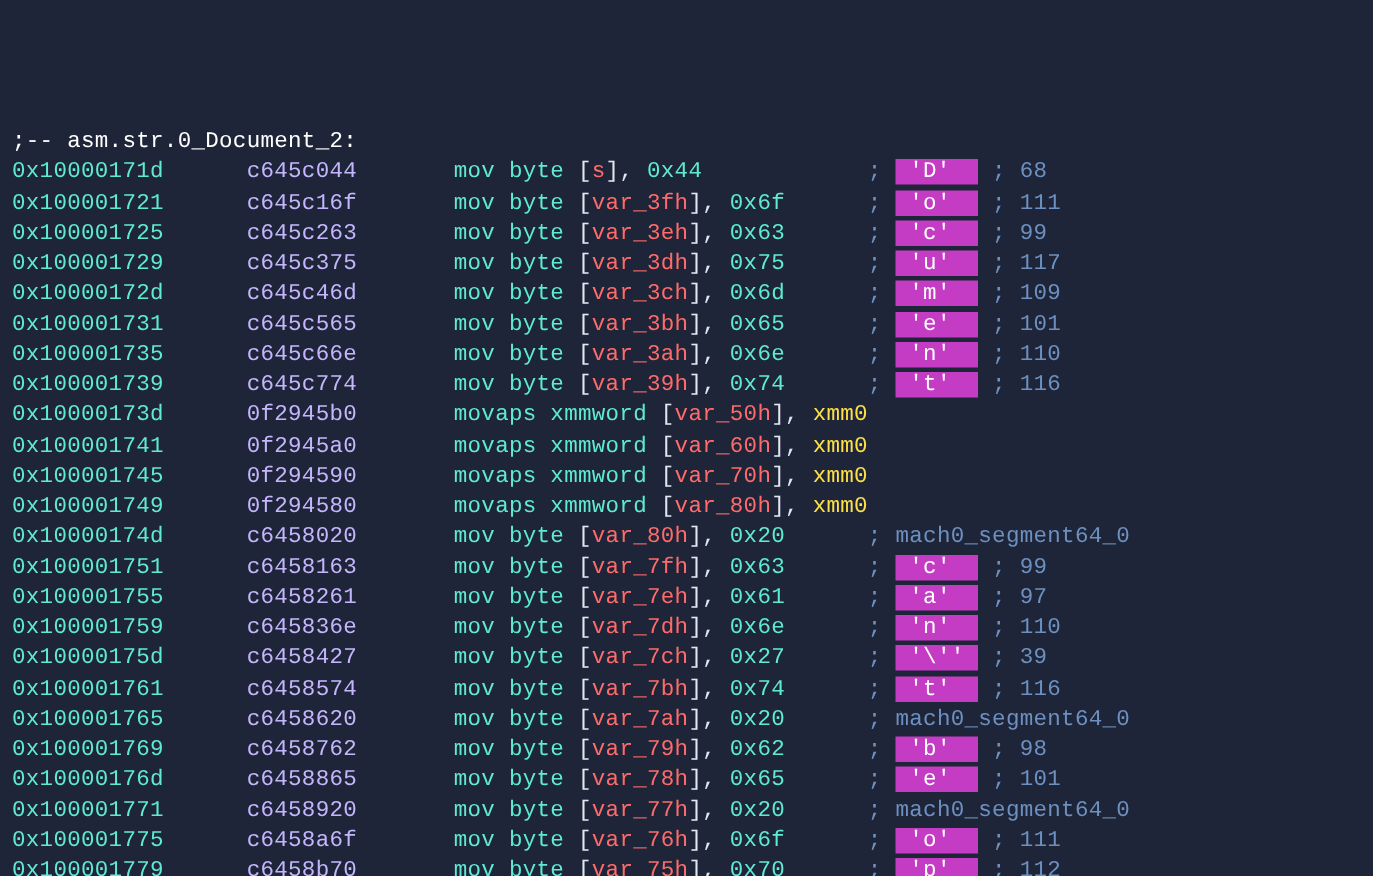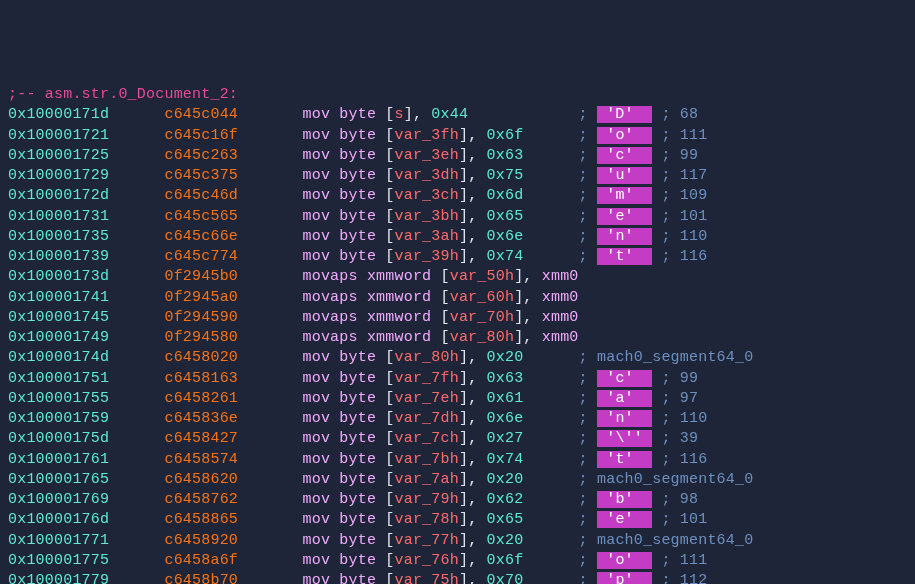--- a/index.html
+++ b/index.html
@@ -15,7 +15,7 @@
     overflow: hidden;
   }
   .line { display: block; }
-  .lbl  { color: #ec4899; } 
+  .lbl  { color: #ffffff; } 
   .addr { color: #5eead4; } 
   .hex  { color: #f97316; } 
   .mn   { color: #f0abfc; } 

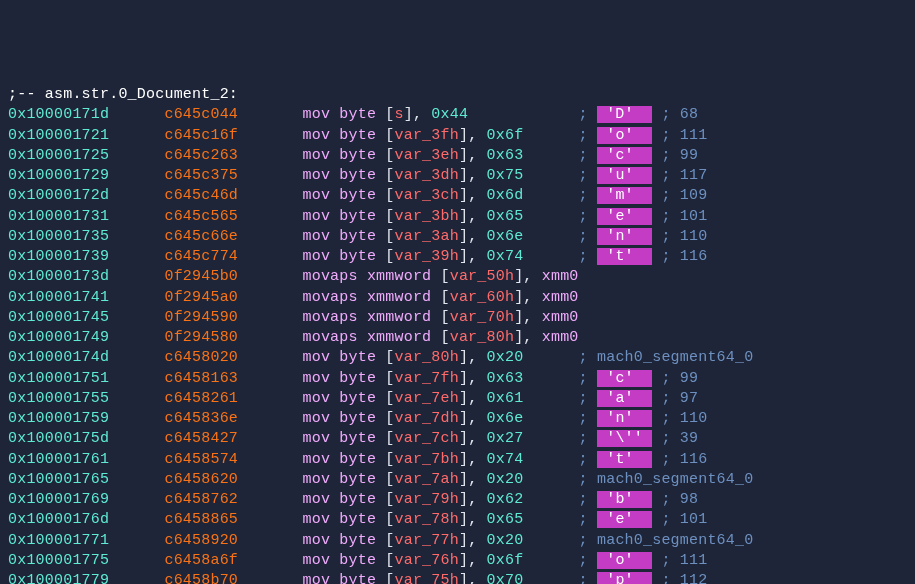--- a/index.html
+++ b/index.html
@@ -17,7 +17,7 @@
   .line { display: block; }
   .lbl  { color: #ffffff; } 
   .addr { color: #5eead4; } 
-  .hex  { color: #f97316; } 
+  .hex  { color: #c4b5fd; } 
   .mn   { color: #f0abfc; } 
   .br   { color: #e2e6ef; } 
   .var  { color: #ff6b6b; } 

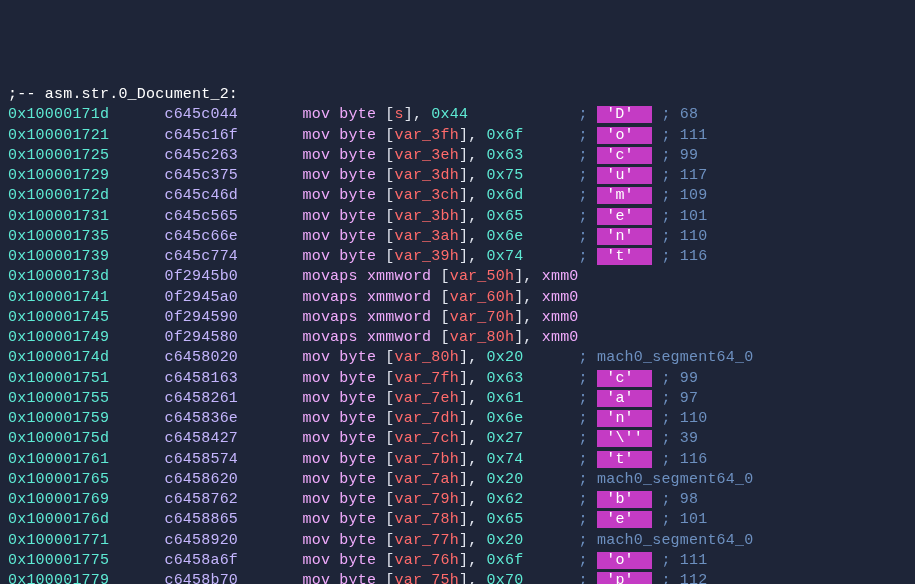--- a/index.html
+++ b/index.html
@@ -18,7 +18,7 @@
   .lbl  { color: #ffffff; } 
   .addr { color: #5eead4; } 
   .hex  { color: #c4b5fd; } 
-  .mn   { color: #f0abfc; } 
+  .mn   { color: #5eead4; } 
   .br   { color: #e2e6ef; } 
   .var  { color: #ff6b6b; } 
   .num  { color: #5eead4; } 

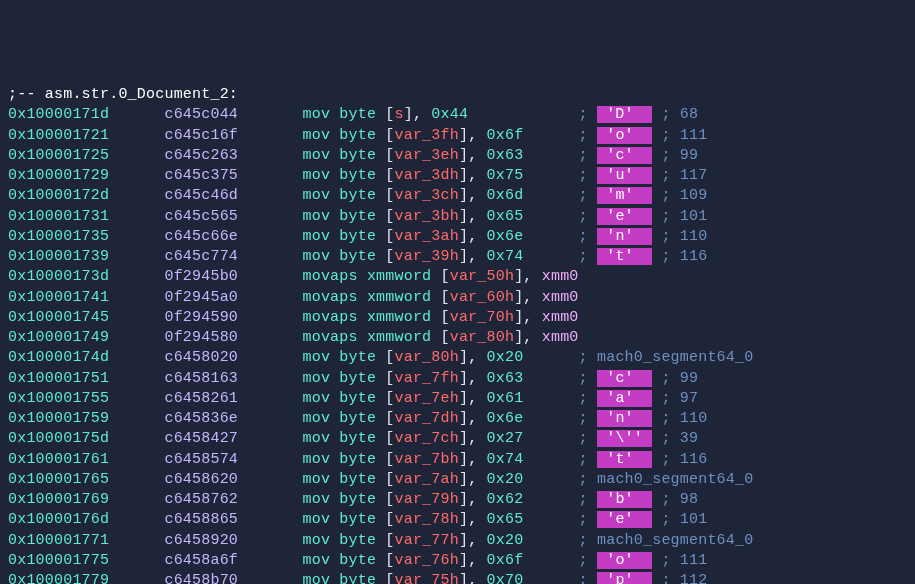--- a/index.html
+++ b/index.html
@@ -22,7 +22,7 @@
   .br   { color: #e2e6ef; } 
   .var  { color: #ff6b6b; } 
   .num  { color: #5eead4; } 
-  .reg  { color: #f0abfc; } 
+  .reg  { color: #fde047; } 
   .cm   { color: #6d90c0; } 
   .sp   { color: #e2e6ef; } 
   .hl   { background: #c43bc4; color: #ffffff; } 

